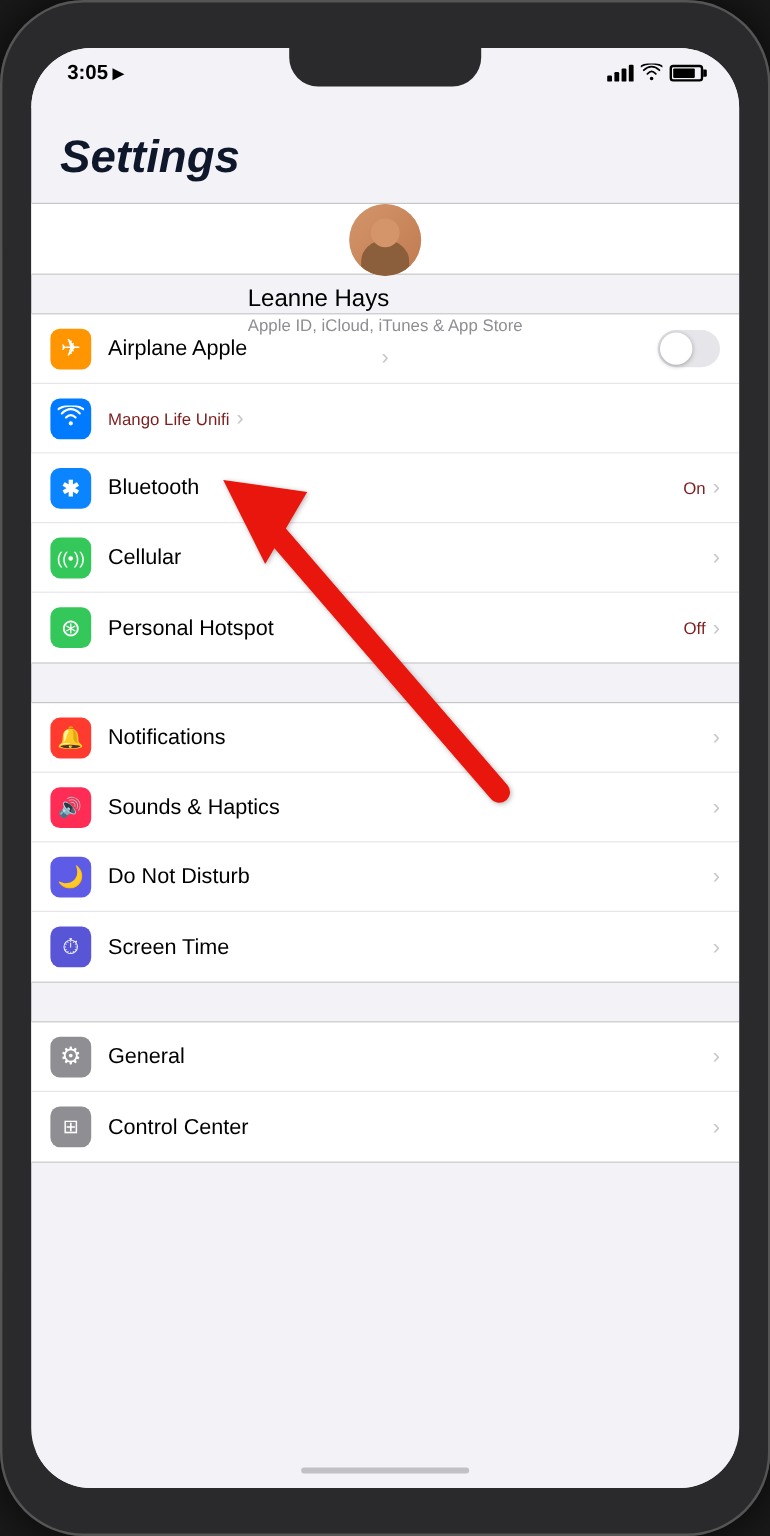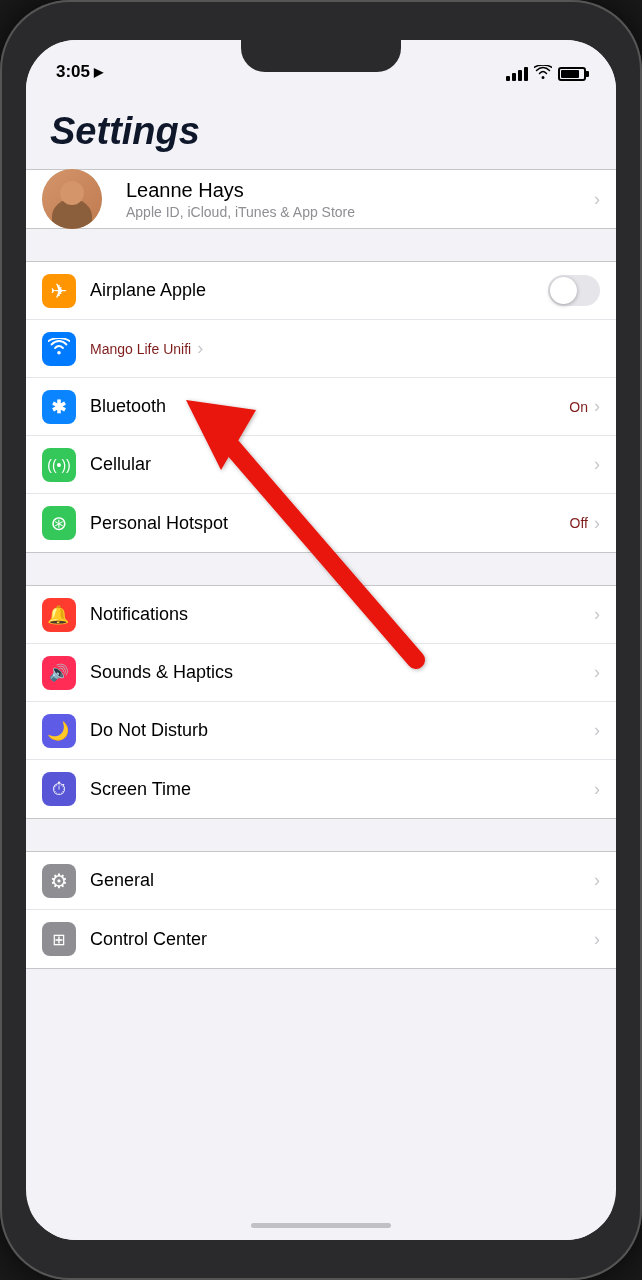--- a/index.html
+++ b/index.html
@@ -53,7 +53,7 @@
       background: #f2f2f7;
       height: 50px;
       display: flex;
-      align-items: flex-end;
+      align-items: center;
       padding: 0 30px 8px;
       justify-content: space-between;
       flex-shrink: 0;

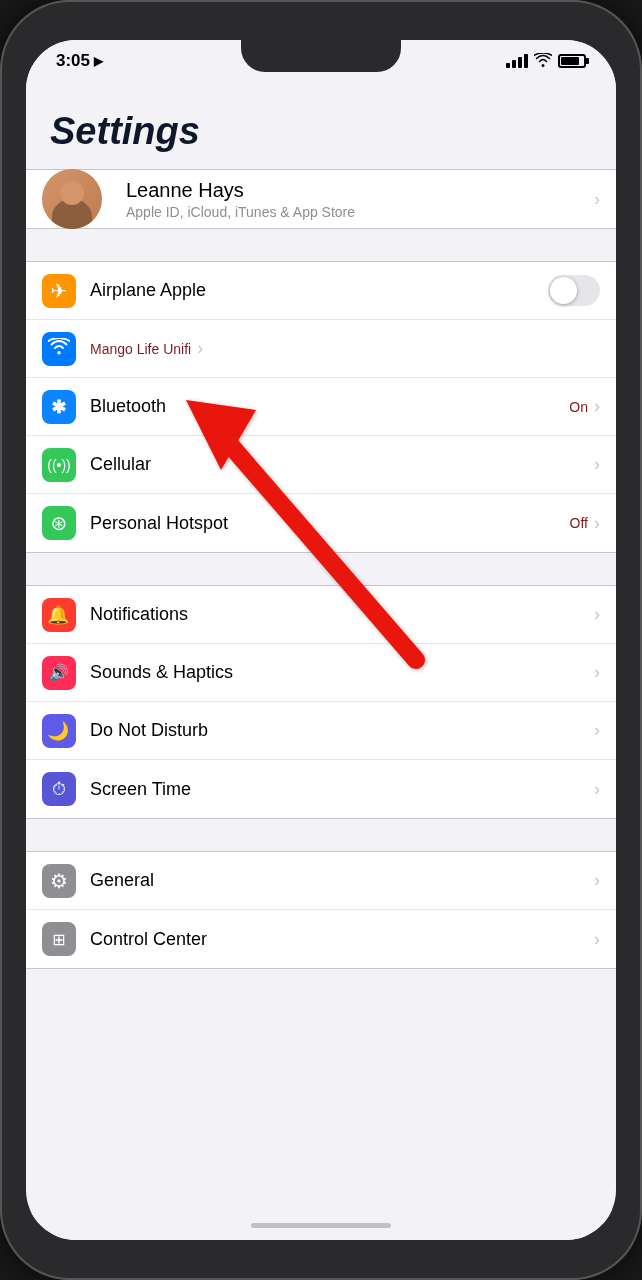--- a/index.html
+++ b/index.html
@@ -167,7 +167,8 @@
       display: flex;
       align-items: center;
       padding: 12px 16px;
-      gap: 24px;
+      gap: 8px;
+      flex-direction: column;
     }
 
     .avatar {

